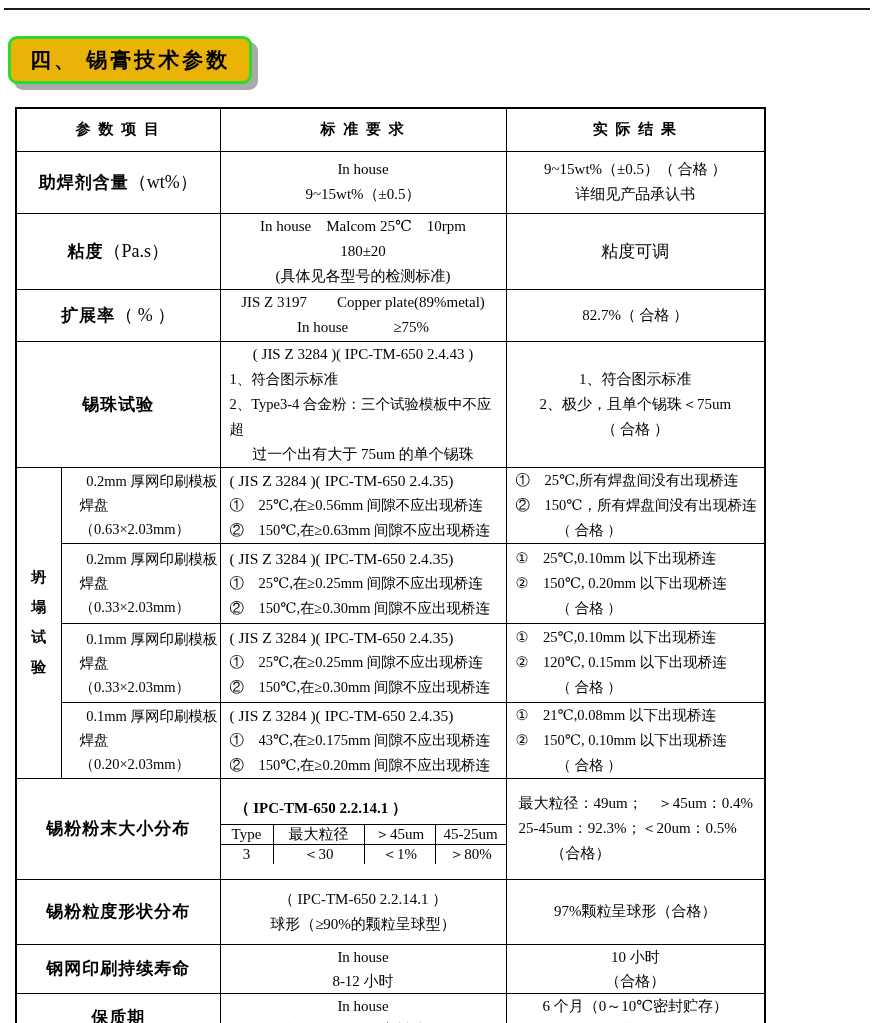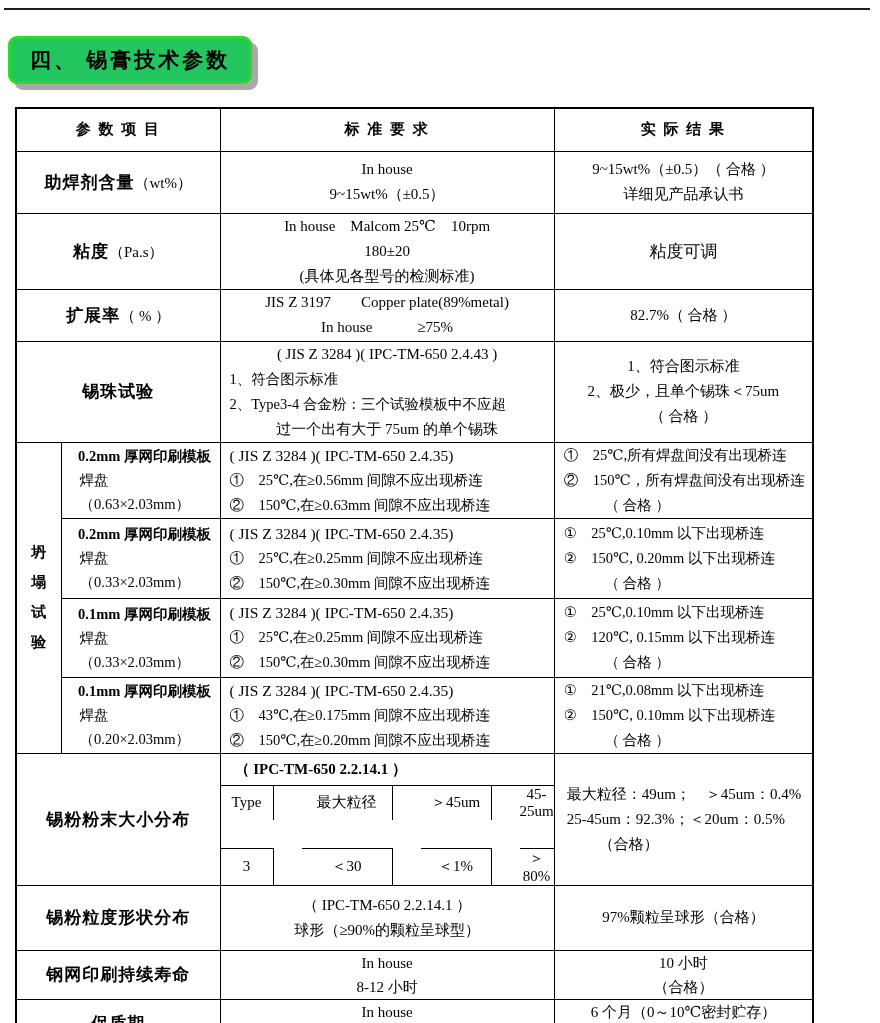--- a/index.html
+++ b/index.html
@@ -10,7 +10,7 @@
              border-top:2px solid #1c1c1c; }
 
   .titlebox { position:absolute; left:8px; top:36px; width:238px; height:42px;
-              background:#22c55e; border:3px solid #2bdb2b; border-radius:9px;
+              background:#eab308; border:3px solid #2bdb2b; border-radius:9px;
               box-shadow:6px 6px 0 #a9a9a9;
               display:flex; align-items:center; justify-content:center;
               font-size:21px; font-weight:bold; letter-spacing:3px; }

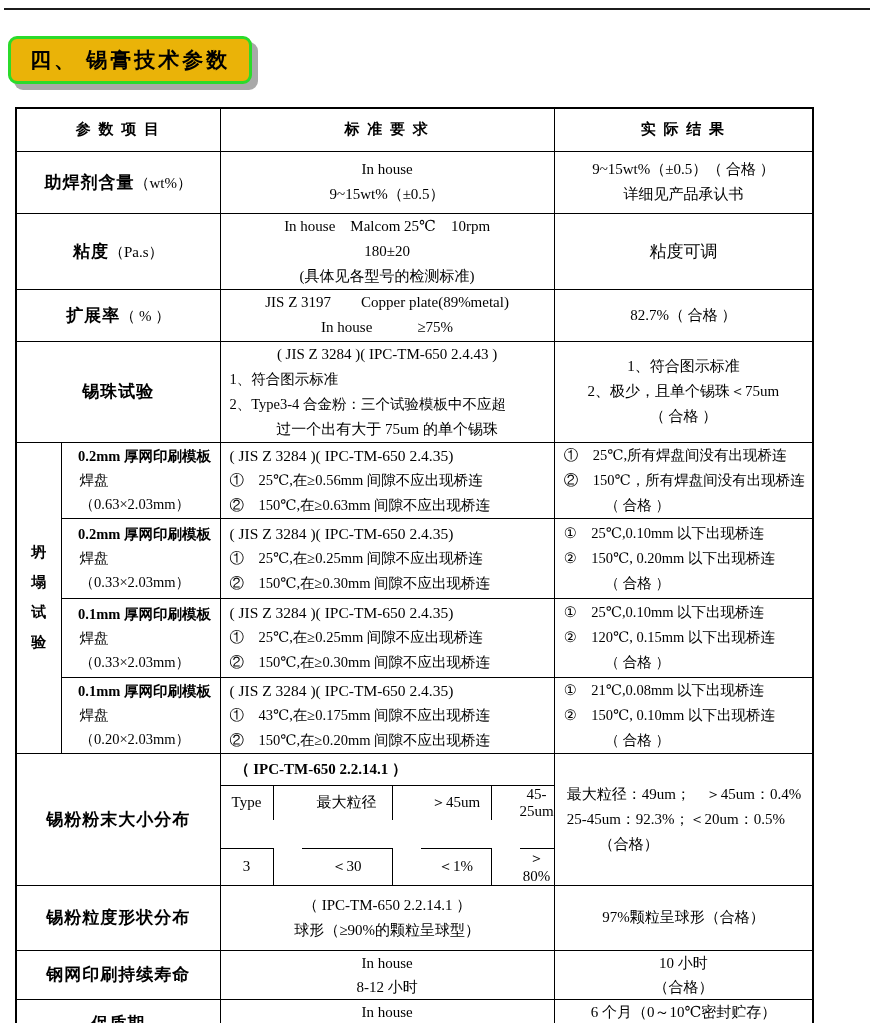--- a/index.html
+++ b/index.html
@@ -23,7 +23,7 @@
   .hd { font-weight:bold; font-size:18px; letter-spacing:2px; }
 
   .param { font-weight:bold; font-size:17px; letter-spacing:1px; }
-  .unit  { font-size:15px; font-weight:normal; letter-spacing:0; }
+  .unit  { font-size:18px; font-weight:normal; letter-spacing:0; }
 
   .line  { display:block; line-height:25px; }
   .lineL { display:block; line-height:25px; text-align:left; padding-left:7px; font-size:14.5px; }

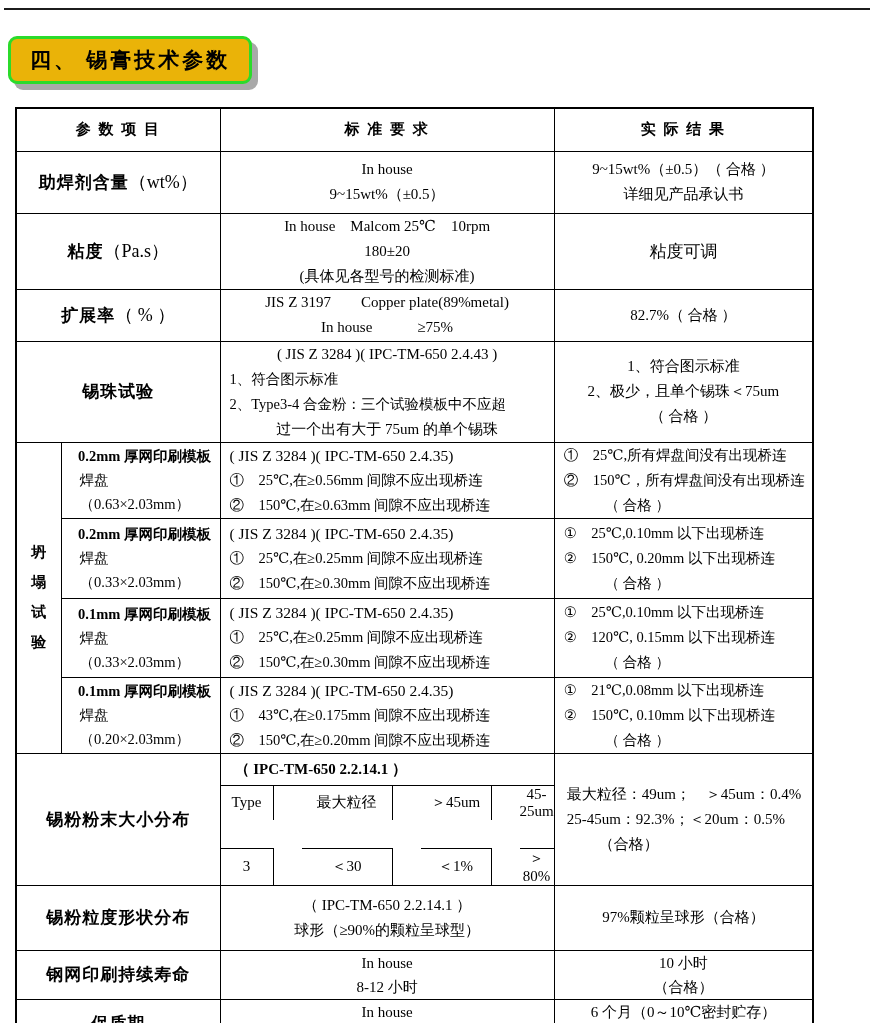--- a/index.html
+++ b/index.html
@@ -34,7 +34,7 @@
   .vcell { font-weight:bold; font-size:18px; padding:0; }
   .vchar { display:block; line-height:1; margin:15px auto; }
 
-  .lbl1 { display:block; text-align:center; padding-left:8px; font-weight:bold;
+  .lbl1 { display:block; text-align:right; padding-left:8px; font-weight:normal;
           font-size:14.5px; line-height:24px; }
   .lbl2 { display:block; text-align:left; padding-left:8px; font-size:14.5px;
           line-height:24px;margin-left:8px; }

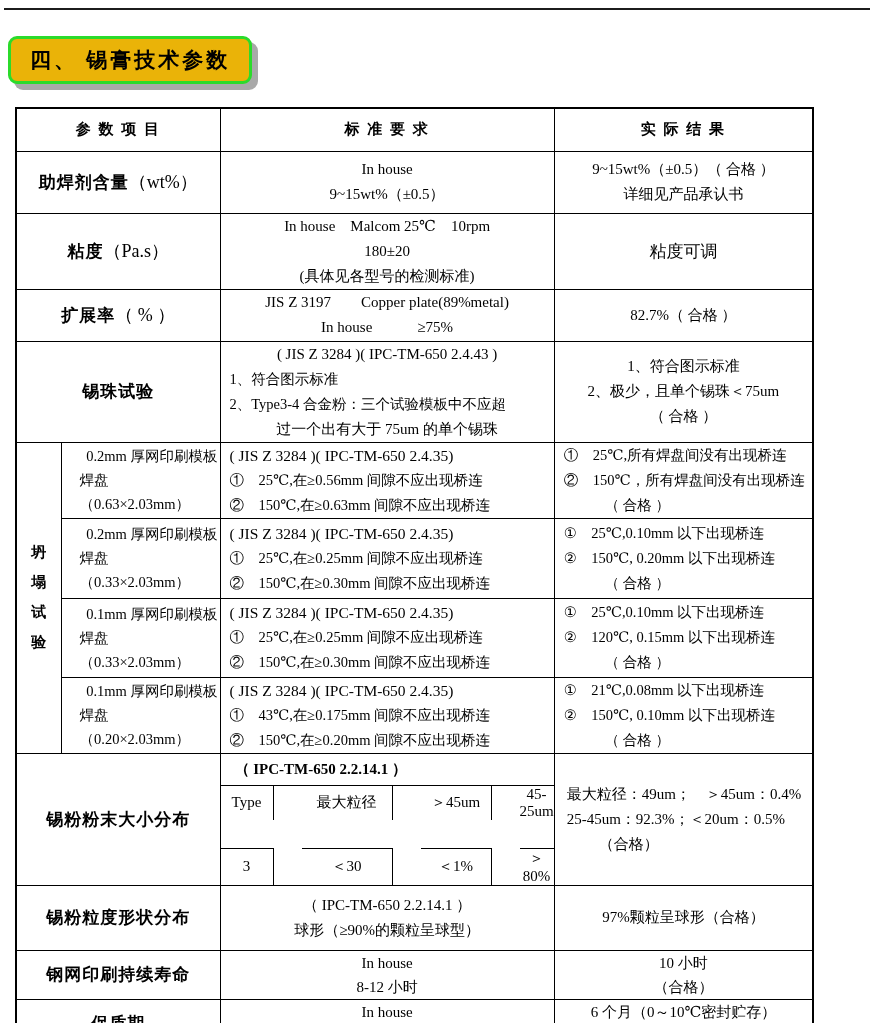--- a/index.html
+++ b/index.html
@@ -43,7 +43,7 @@
   .subwrap { display:flex; flex-direction:column; height:100%; }
   .subhd { height:31px; line-height:31px; border-bottom:1px solid #000;
            font-weight:bold; font-size:15px; text-align:left; padding-left:14px; }
-  .subgrid { flex:1; display:grid; grid-template-columns:53px 91px 71px 1fr;gap:28px; }
+  .subgrid { flex:1; display:grid; grid-template-columns:53px 91px 71px 1fr; }
   .subgrid > div { border-right:1px solid #000; display:flex; align-items:center;
                    justify-content:center; font-size:15px; }
   .subgrid > div:nth-child(4n) { border-right:none; }

